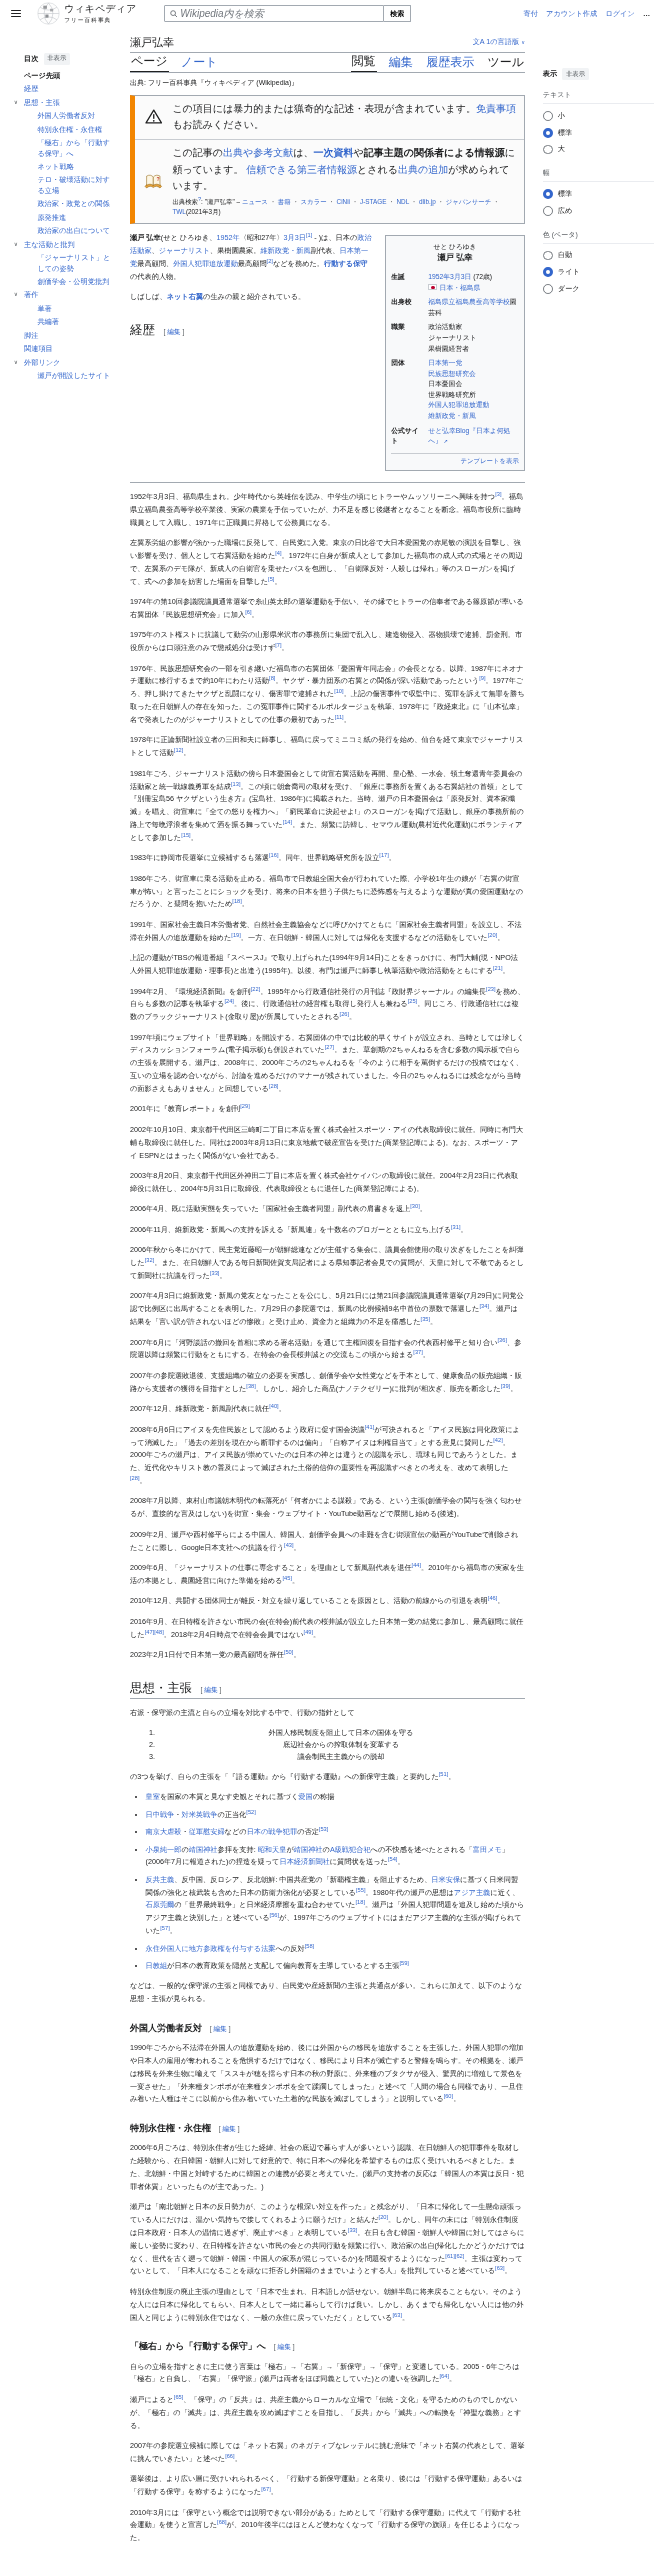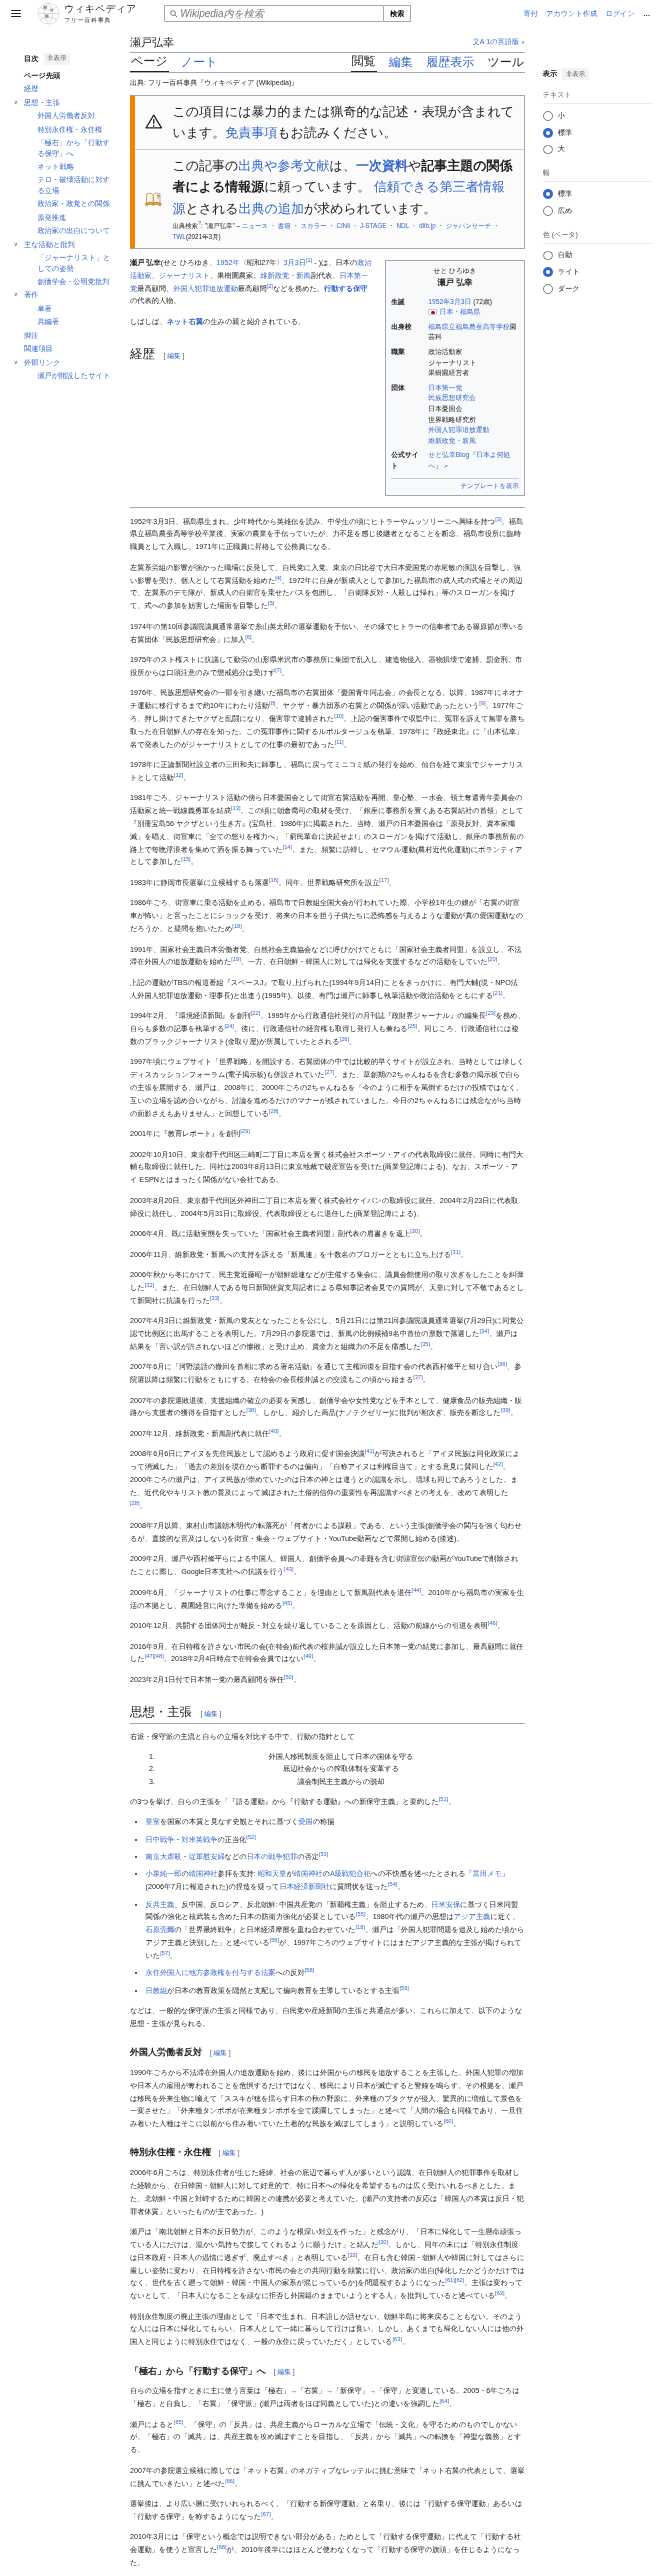--- a/index.html
+++ b/index.html
@@ -63,7 +63,7 @@
   .ambox-row { display: flex; align-items: center; gap: 7.2px; padding: 5.2px 7.2px; }
   .ambox-row + .ambox-row { border-top: 0.5px solid #c8ccd1; }
   .ambox-icon { flex: 0 0 23px; display: flex; justify-content: center; }
-  .ambox-text { font-size: 13px; line-height: 1.65; }
+  .ambox-text { font-size: 10px; line-height: 1.65; }
   .ambox-small { font-size: 6.4px; margin-top: 2.1px; }
   .section-ambox { margin: 7.2px 0 9.3px 0; width: 330px; }
 

